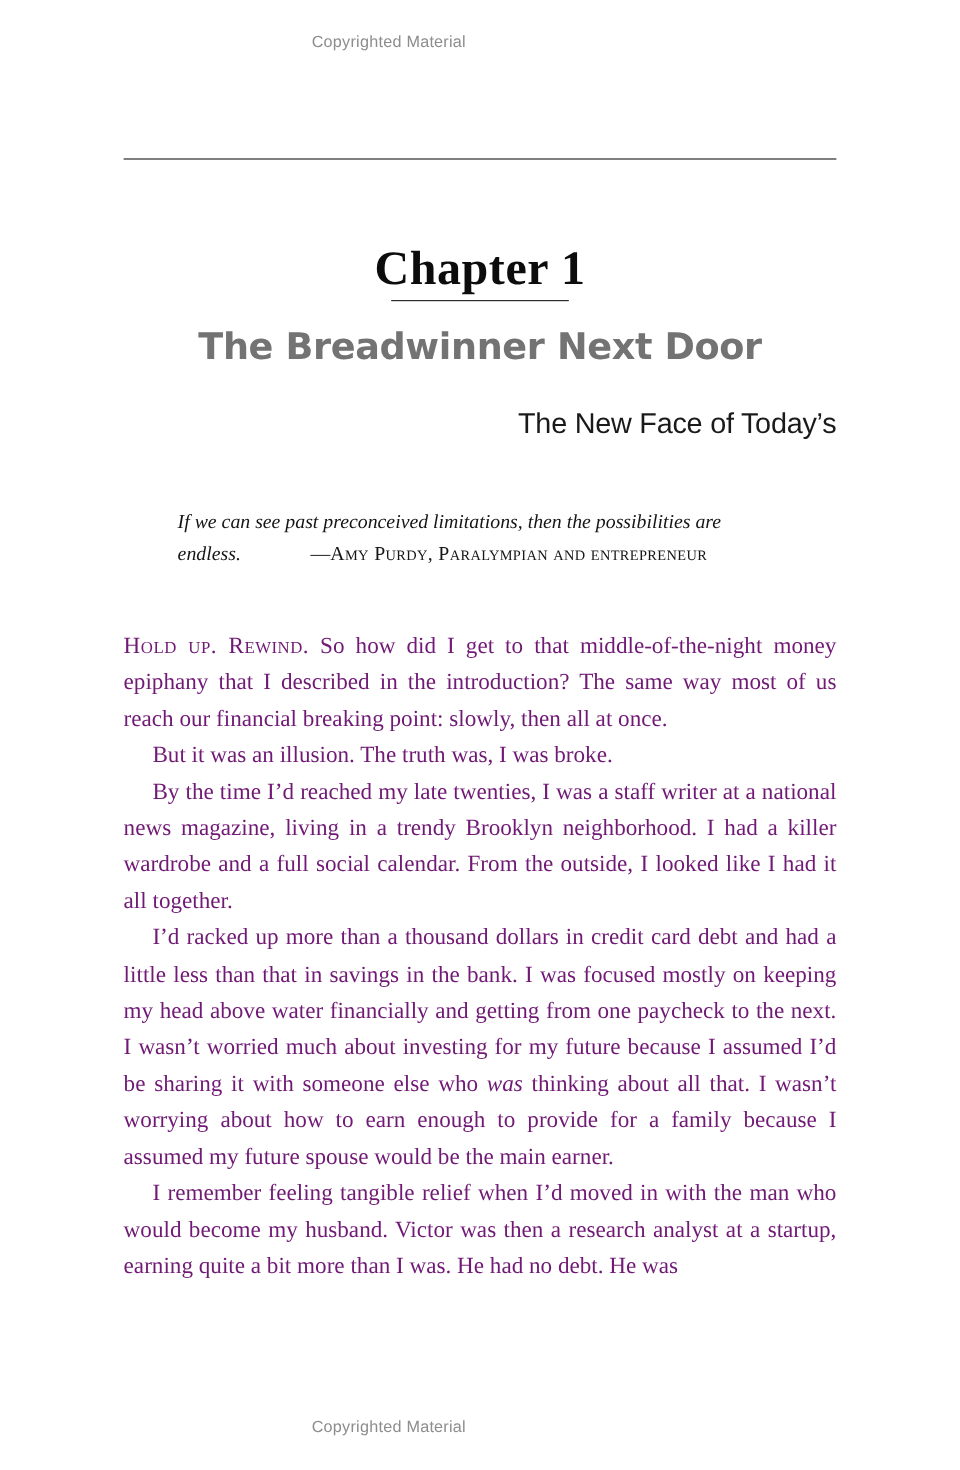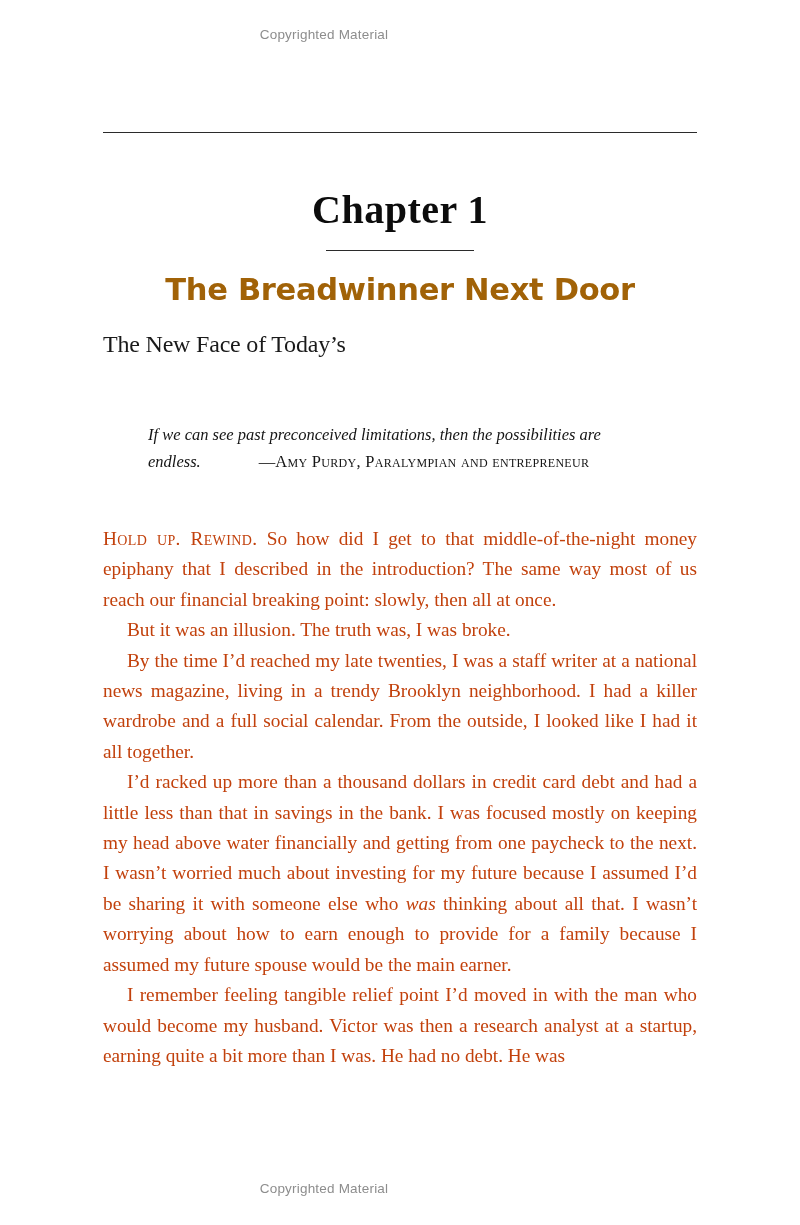--- a/index.html
+++ b/index.html
@@ -43,7 +43,7 @@
   .chapter-number {
     position: absolute;
     left: 103px;
-    top: 186px;
+    top: 200px;
     width: 594px;
     text-align: center;
     font-family: "Liberation Serif", "DejaVu Serif", serif;

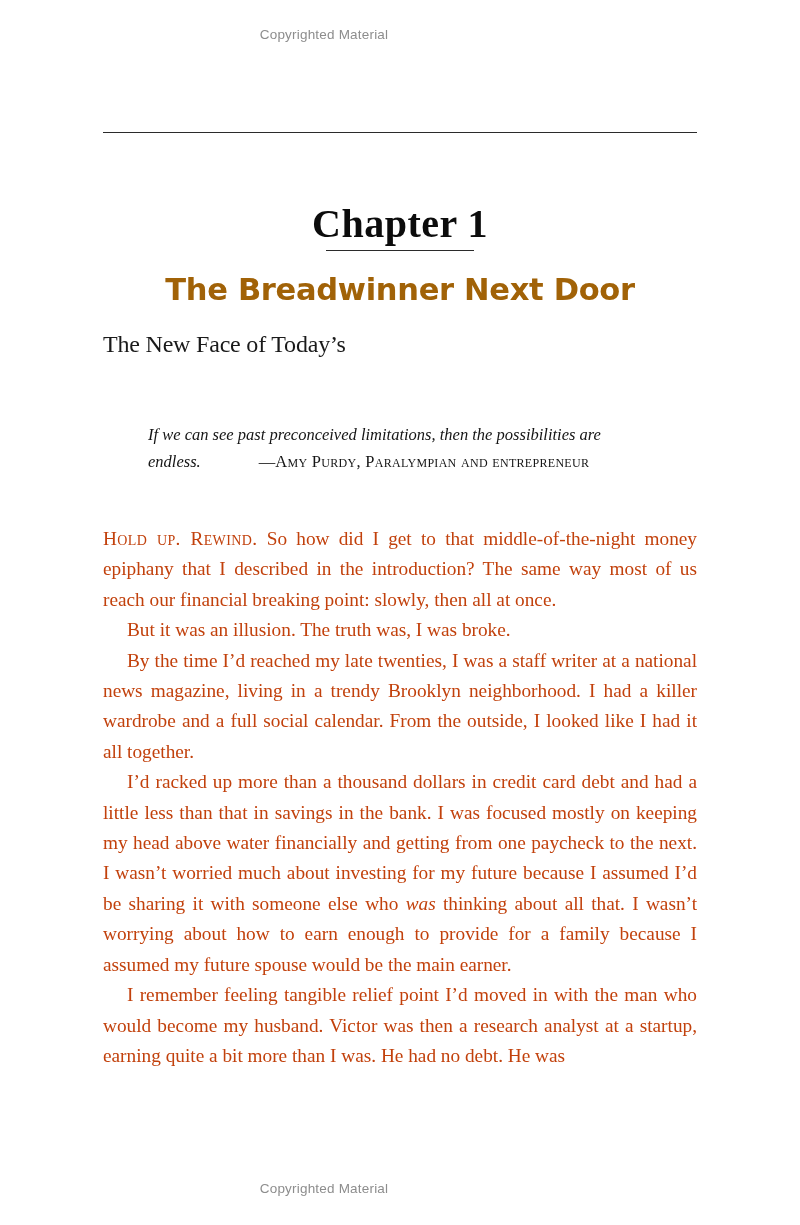--- a/index.html
+++ b/index.html
@@ -72,7 +72,7 @@
     font-weight: bold;
     font-size: 30.5px;
     letter-spacing: -0.3px;
-    color: #a16207;
+    color: #737373;
   }
 
   .chapter-subtitle {

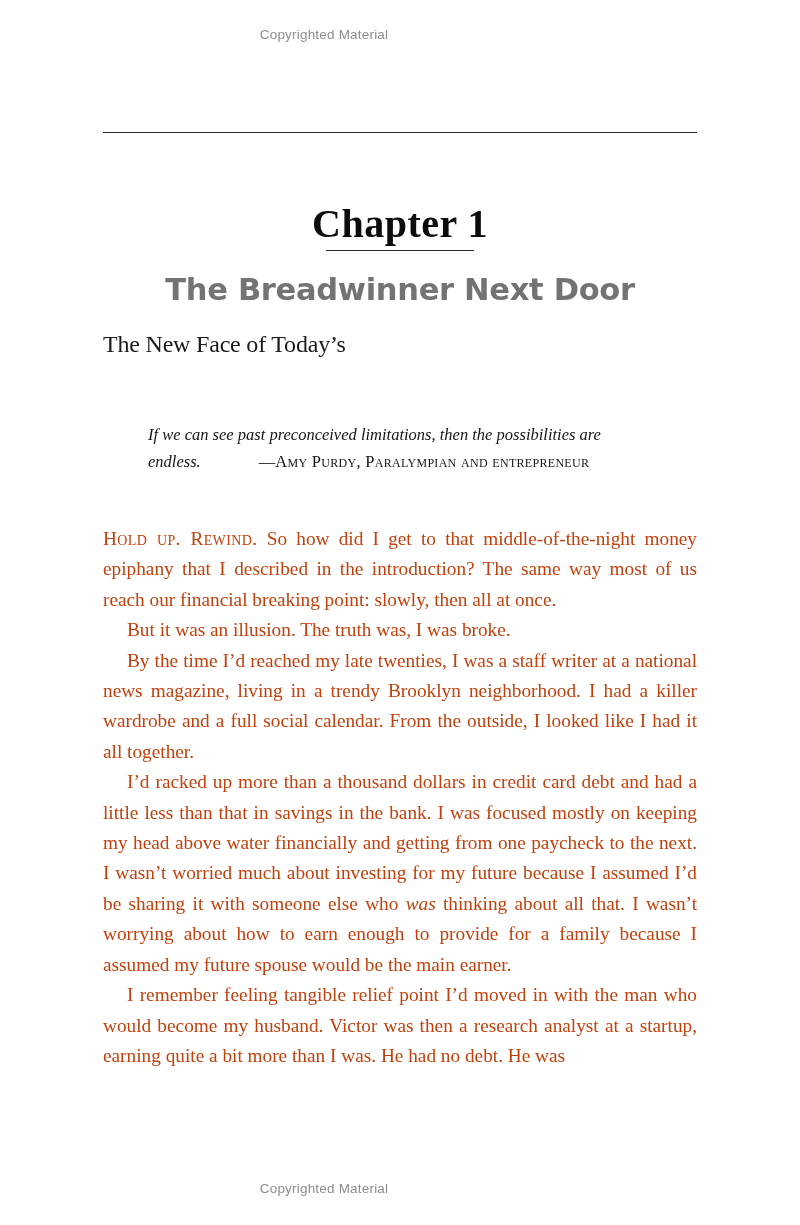--- a/index.html
+++ b/index.html
@@ -78,10 +78,10 @@
   .chapter-subtitle {
     position: absolute;
     left: 103px;
-    top: 328px;
+    top: 338px;
     width: 594px;
-    text-align: left;
-    font-family: Liberation Serif, serif;
+    text-align: right;
+    font-family: Liberation Sans, sans-serif;
     font-weight: normal;
     font-size: 24px;
     line-height: 32px;

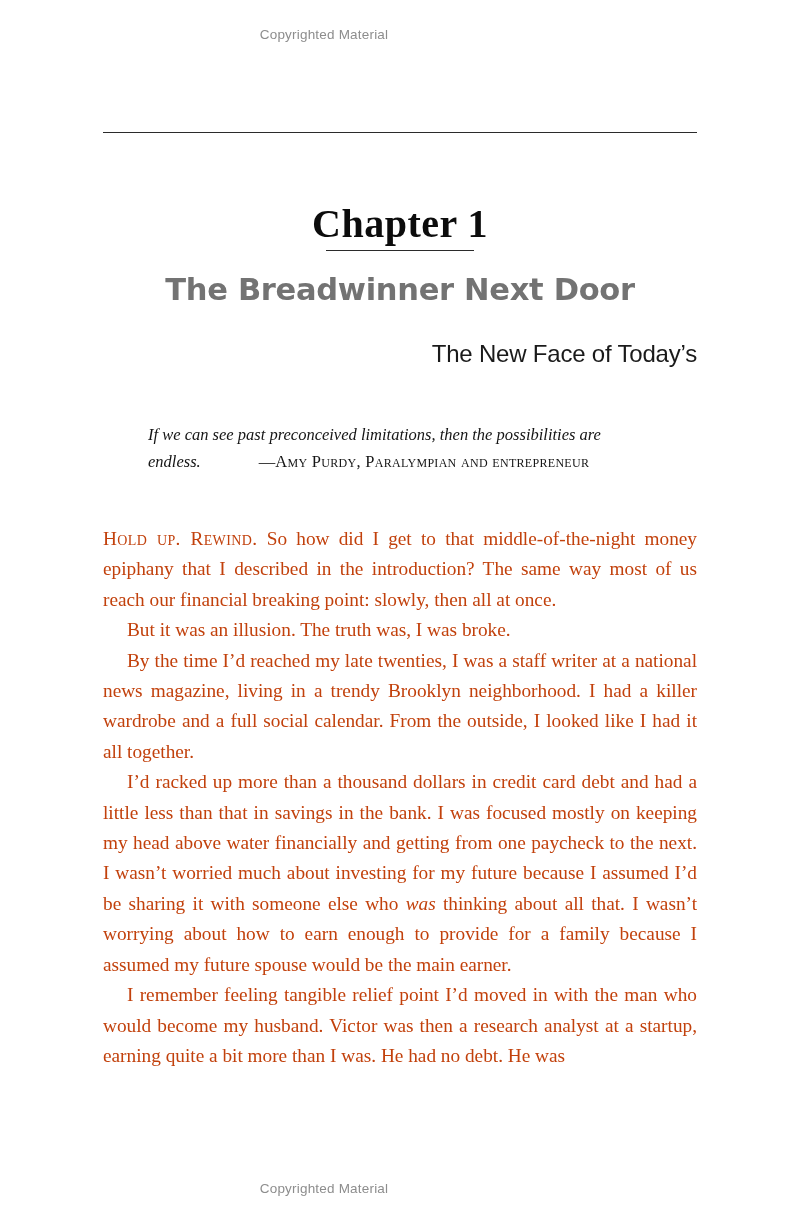--- a/index.html
+++ b/index.html
@@ -125,7 +125,7 @@
     font-size: 19.3px;
     line-height: 30.4px;
     text-align: justify;
-    color: #c2410c;
+    color: #701a75;
   }
   .body-text p {
     margin: 0;

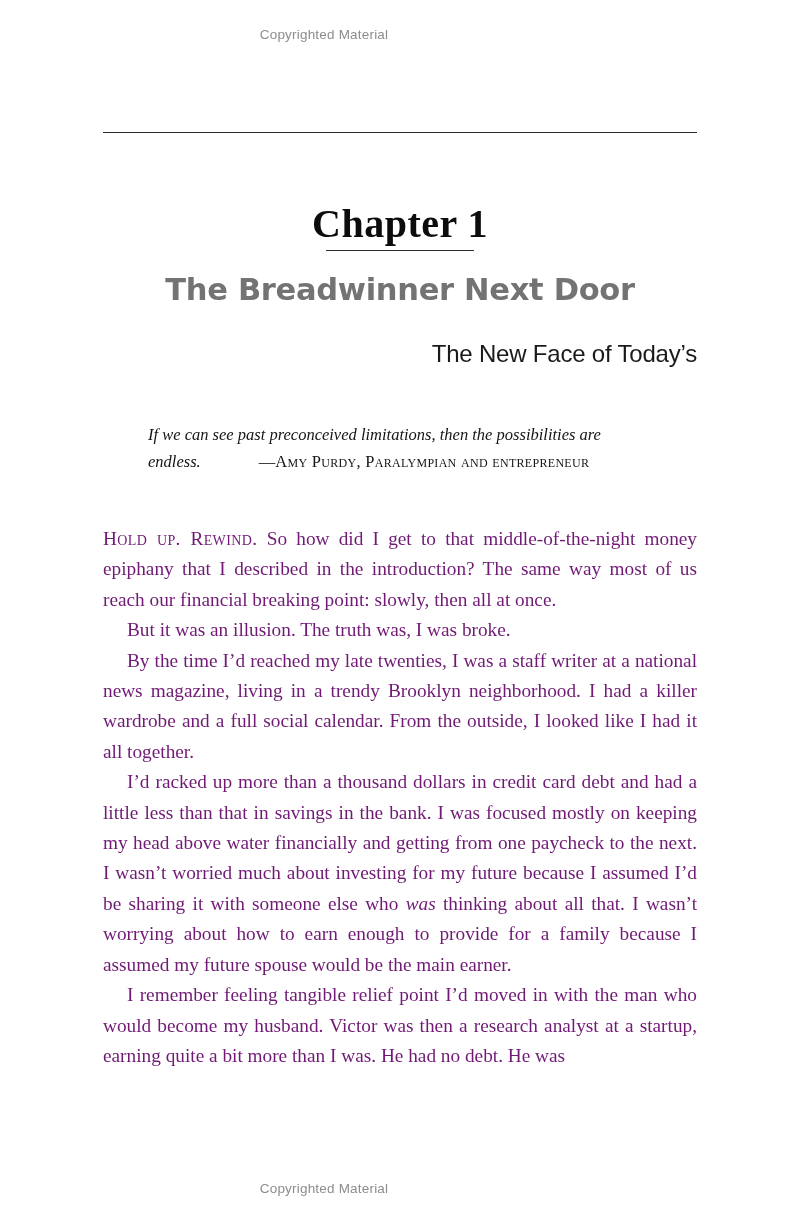--- a/index.html
+++ b/index.html
@@ -178,7 +178,7 @@
 
     <p><span>I’d racked up more than a thousand dollars in credit card debt and had a little less than that in savings in the bank. I was focused mostly on keeping my head above water financially and getting from one paycheck to the next. I wasn’t worried much about investing for my future because I assumed I’d be sharing it with someone else who </span><span class="ital">was</span><span> thinking about all that. I wasn’t worrying about how to earn enough to provide for a family because I assumed my future spouse would be the main earner.</span></p>
 
-    <p>I remember feeling tangible relief point I’d moved in with the man who would become my husband. Victor was then a research analyst at a startup, earning quite a bit more than I was. He had no debt. He was</p>
+    <p>I remember feeling tangible relief when I’d moved in with the man who would become my husband. Victor was then a research analyst at a startup, earning quite a bit more than I was. He had no debt. He was</p>
 
   </div>
 

